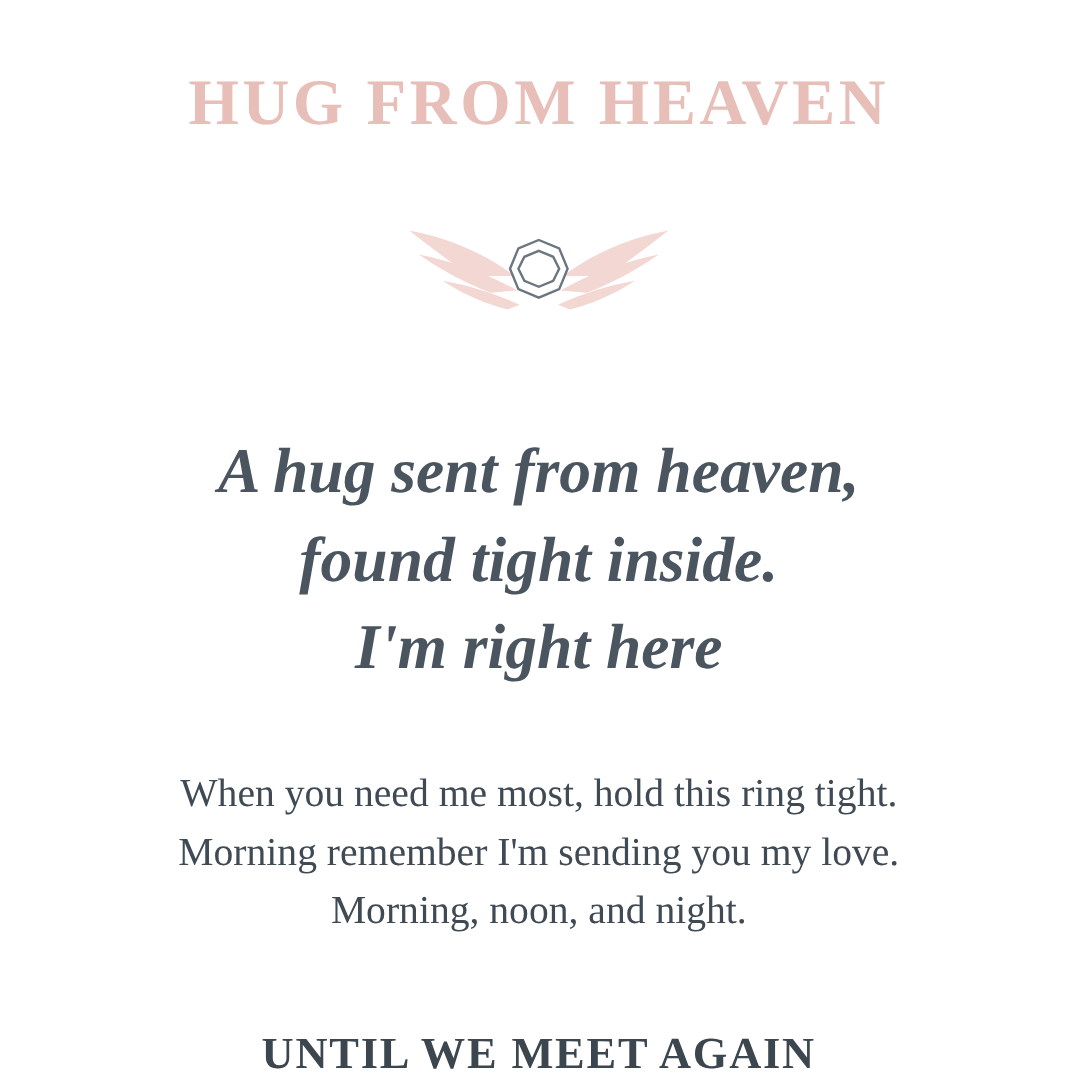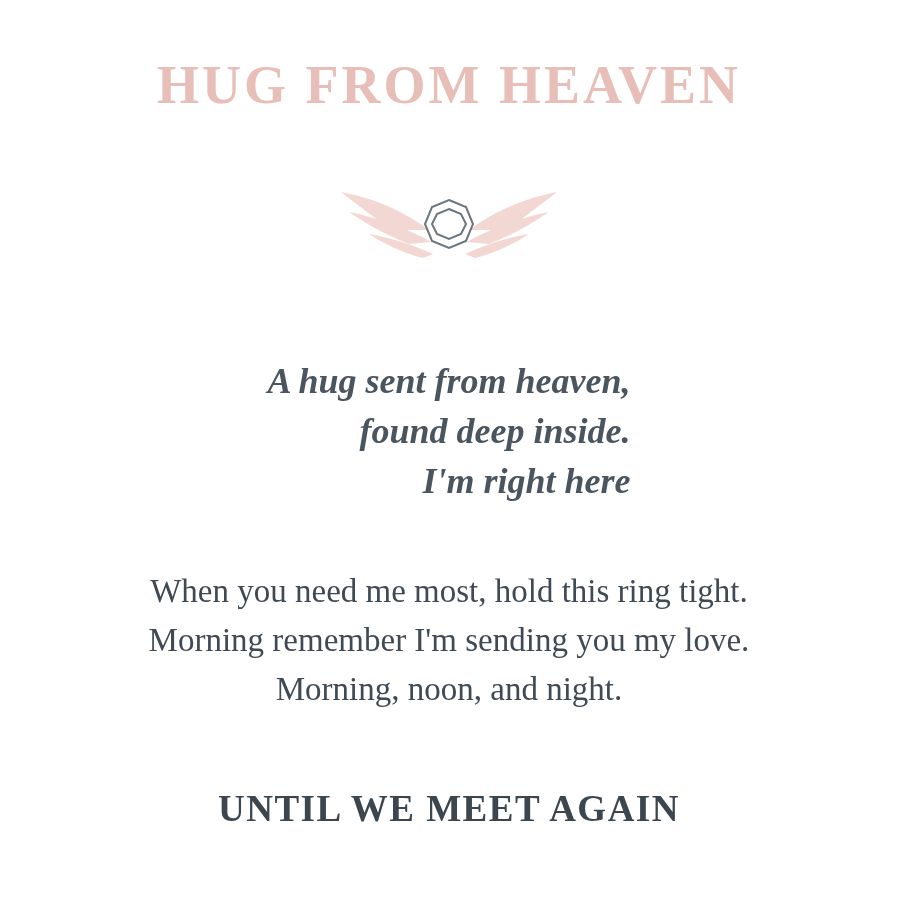--- a/index.html
+++ b/index.html
@@ -48,10 +48,10 @@
     font-family: "Liberation Serif", serif;
     font-style: italic;
     font-weight: bold;
-    font-size: 36px;
+    font-size: 53px;
     line-height: 1.38;
     color: #4a555f;
-    text-align: right;
+    text-align: center;
   }
   .poem-main div {
     white-space: nowrap;

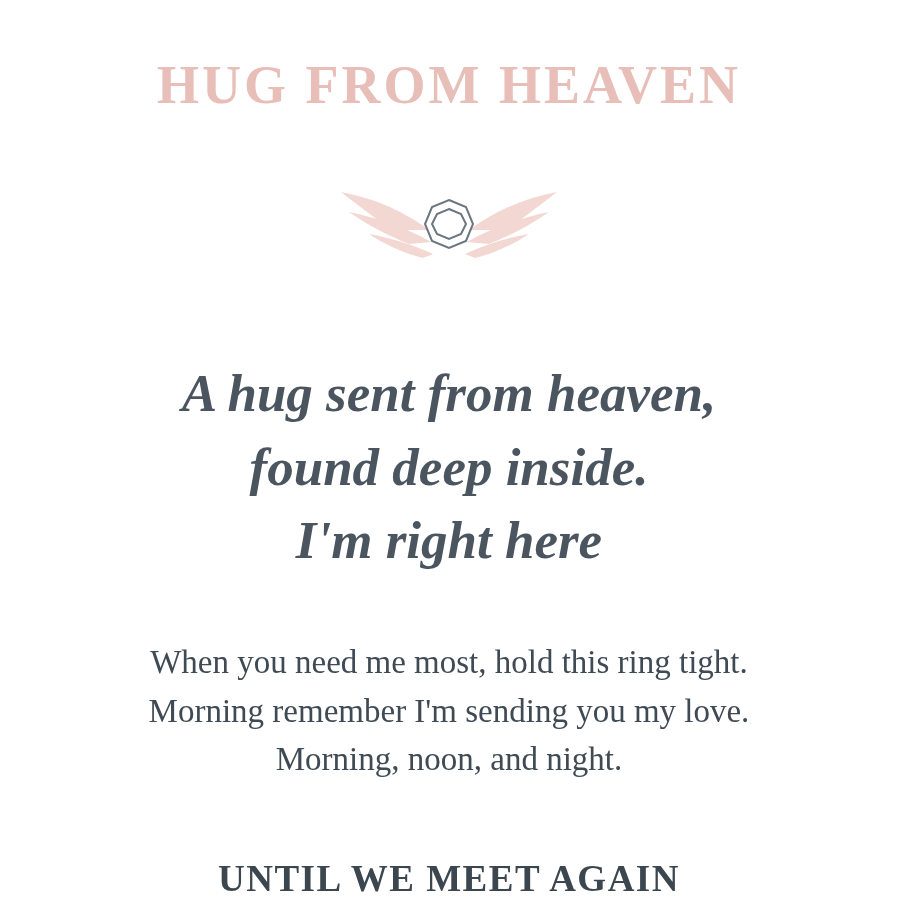--- a/index.html
+++ b/index.html
@@ -104,7 +104,7 @@
 
   <div class="poem-main">
     <div>A hug sent from heaven,</div>
-    <div>found deep inside.</div>
+    <div>found tight inside.</div>
     <div>I'm right here</div>
   </div>
 

